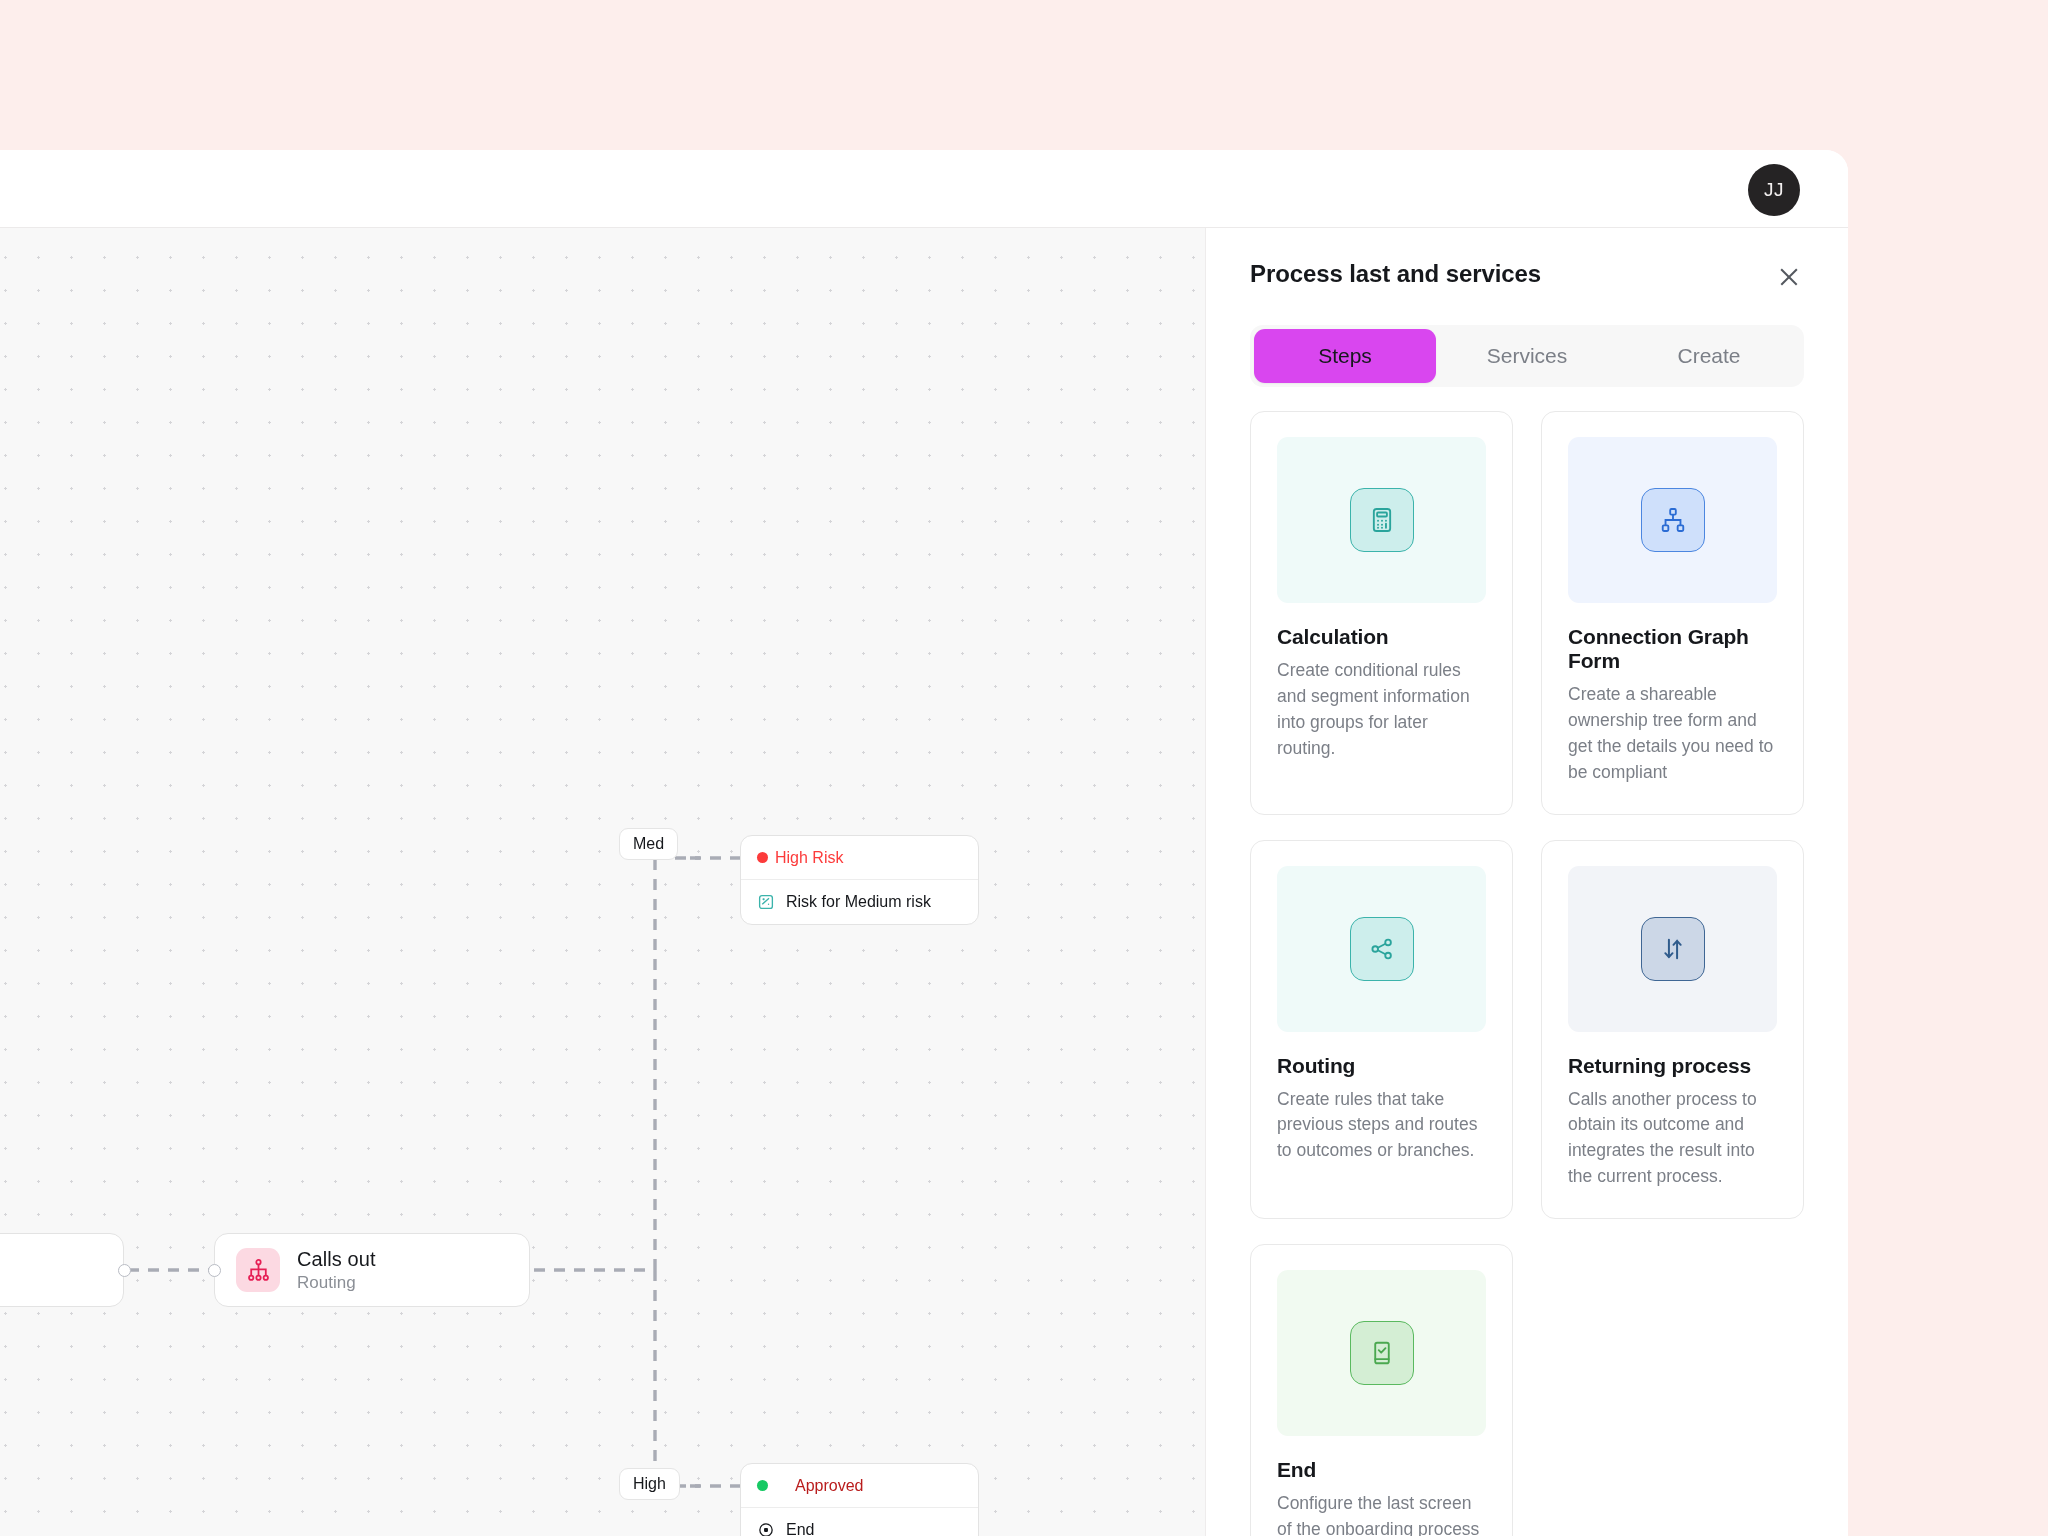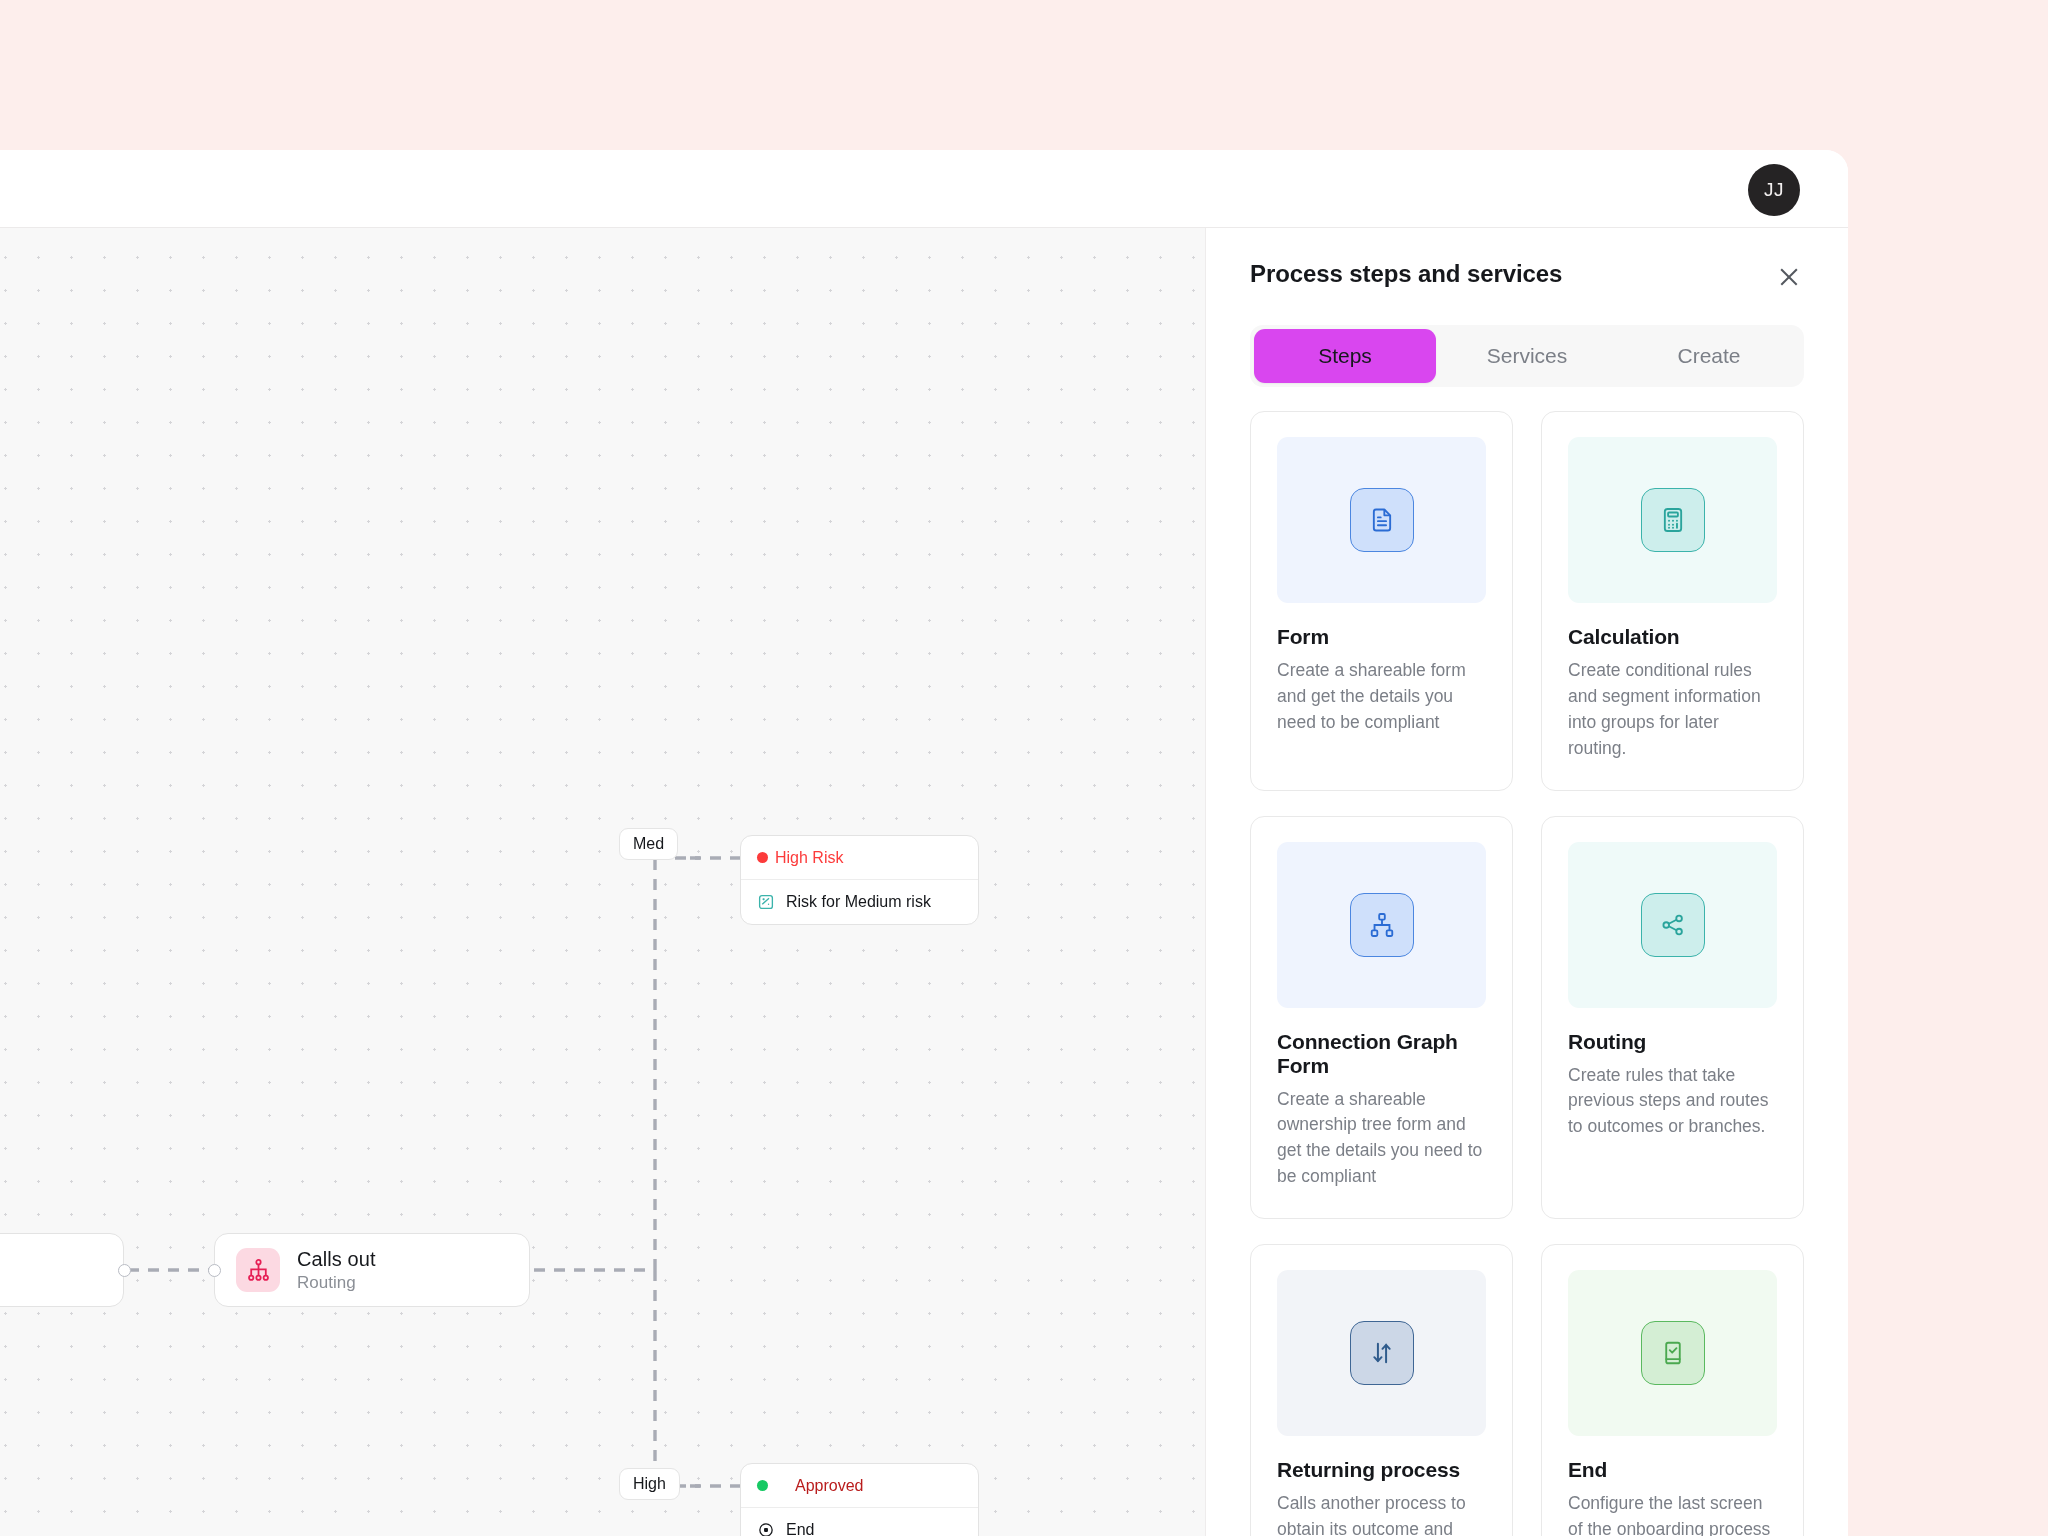--- a/index.html
+++ b/index.html
@@ -307,7 +307,7 @@
     <div class="panel">
 
       <div class="panel-head">
-        <div class="panel-title">Process steps and services</div>
+        <div class="panel-title">Process last and services</div>
         <button class="close-btn"></button>
       </div>
 

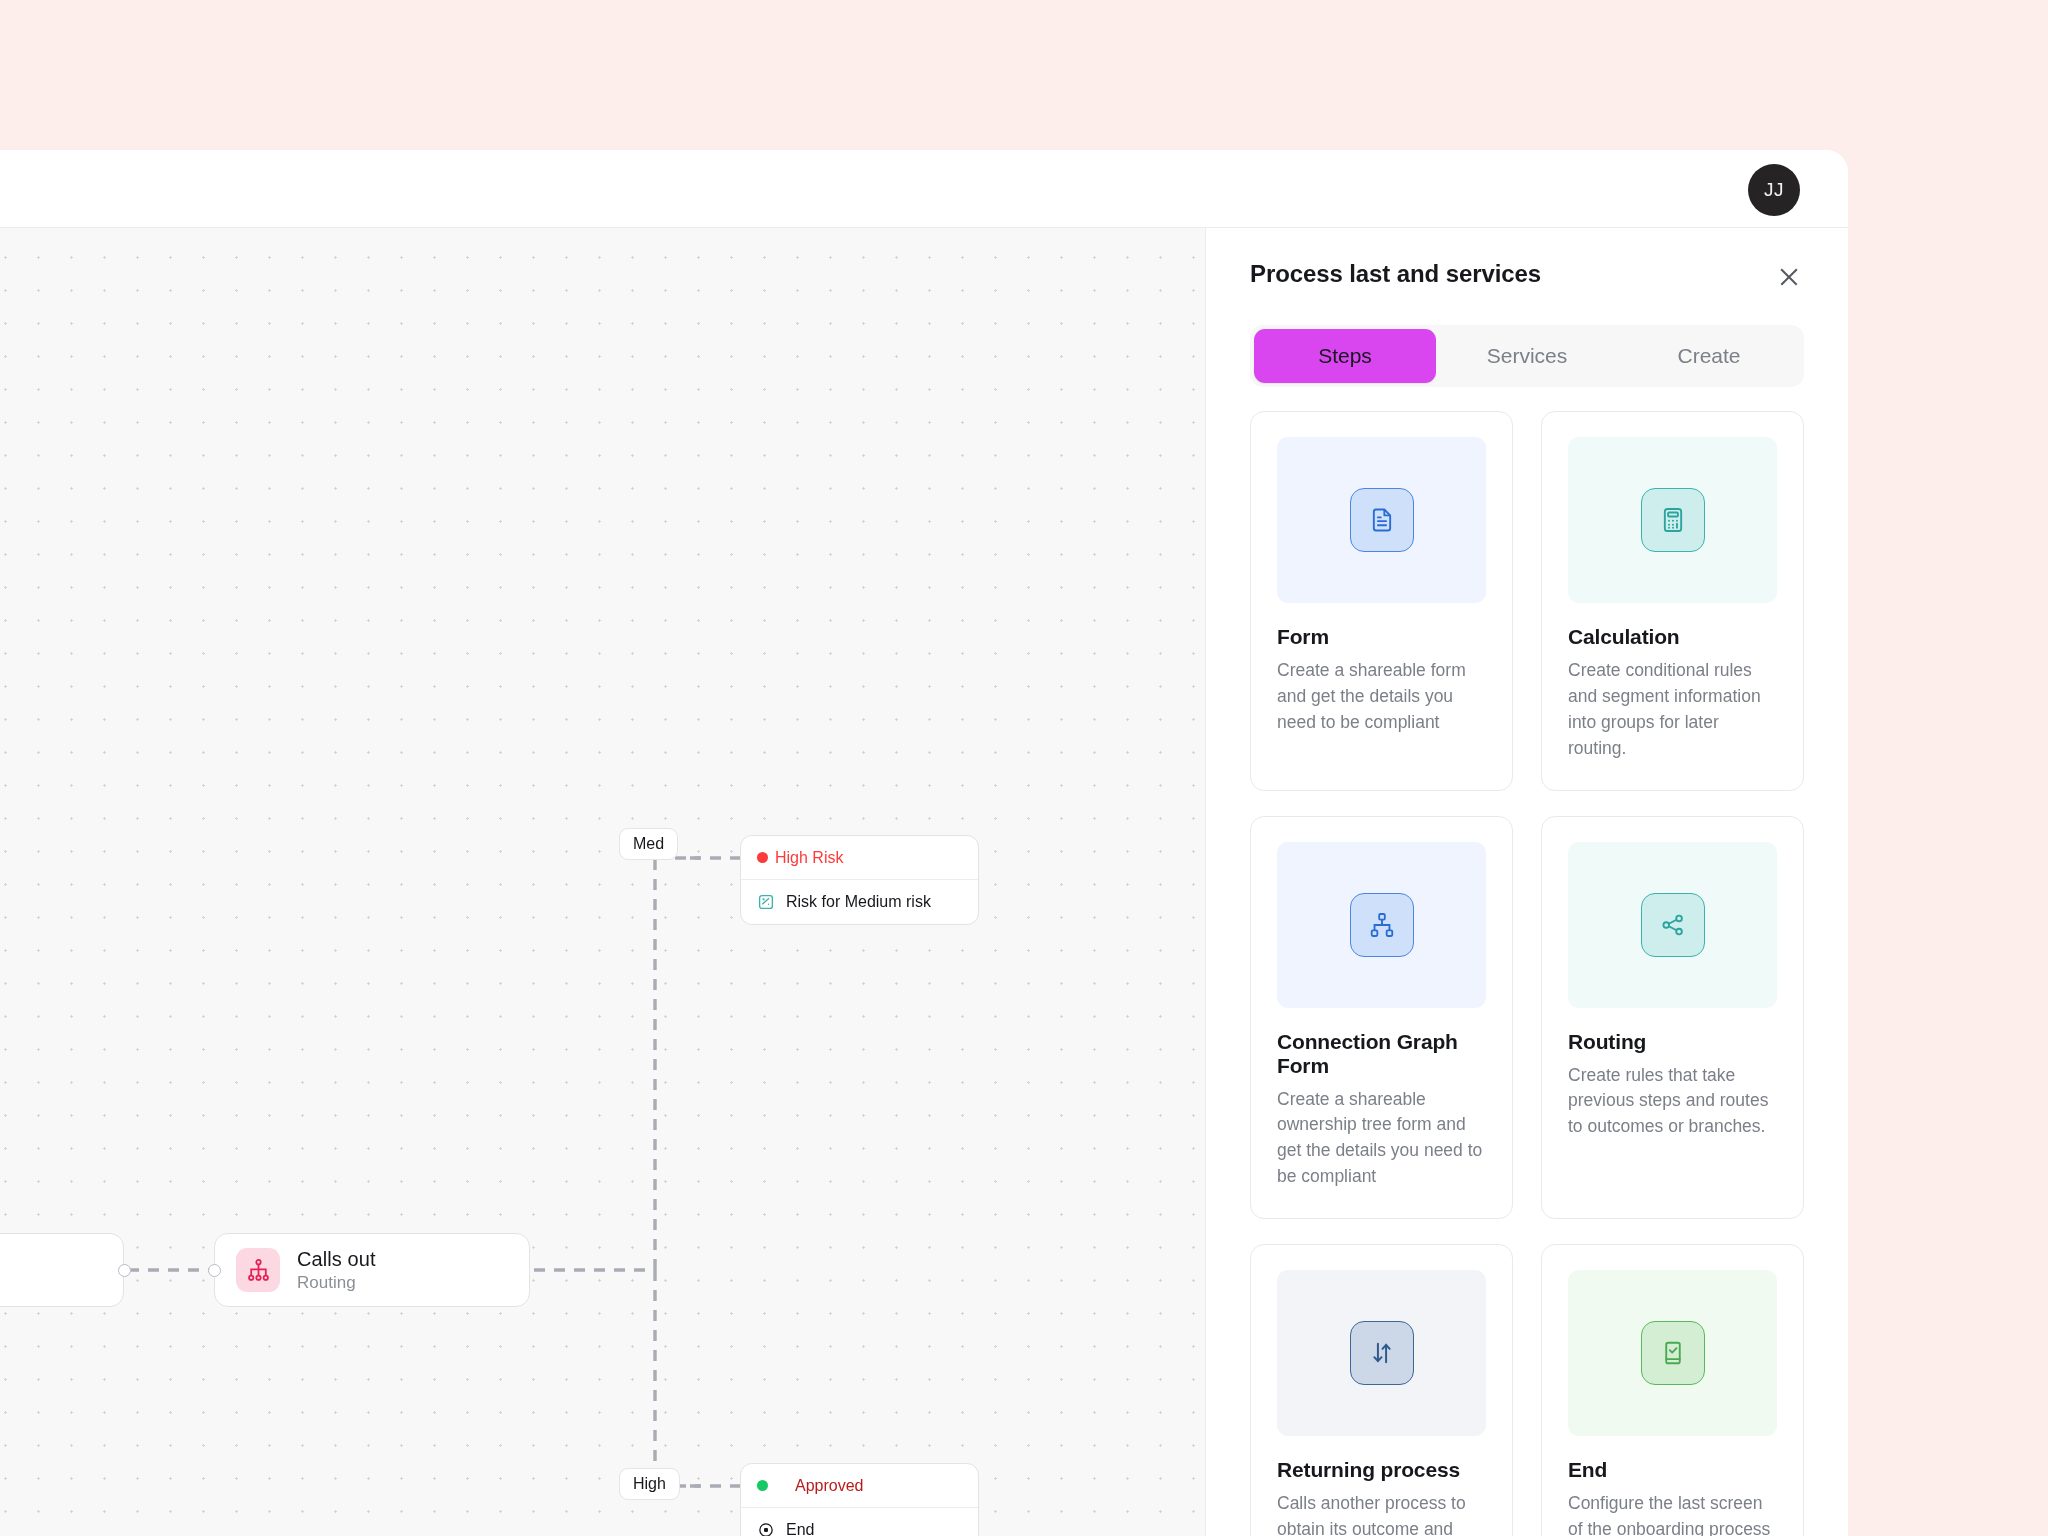--- a/index.html
+++ b/index.html
@@ -319,19 +319,6 @@
 
       <div class="cards">
 
-        <div class="card t-blue">
-          <div class="thumb">
-            <div class="glyph-box">
-              <svg width="28" height="28" viewBox="0 0 24 24" fill="none" stroke="#2b6cd4" stroke-width="1.6" stroke-linejoin="round">
-                <path d="M14 3 H7 a2 2 0 0 0 -2 2 v14 a2 2 0 0 0 2 2 h10 a2 2 0 0 0 2 -2 V8 Z"></path>
-                <path d="M14 3 v5 h5"></path>
-                <path d="M8.5 13 h7 M8.5 16.5 h7 M8.5 9.8 h2.4" stroke-linecap="round"></path>
-              </svg>
-            </div>
-          </div>
-          <div class="card-title">Form</div>
-          <div class="card-desc">Create a shareable form and get the details you need to be compliant</div>
-        </div>
 
         <div class="card t-teal">
           <div class="thumb">

